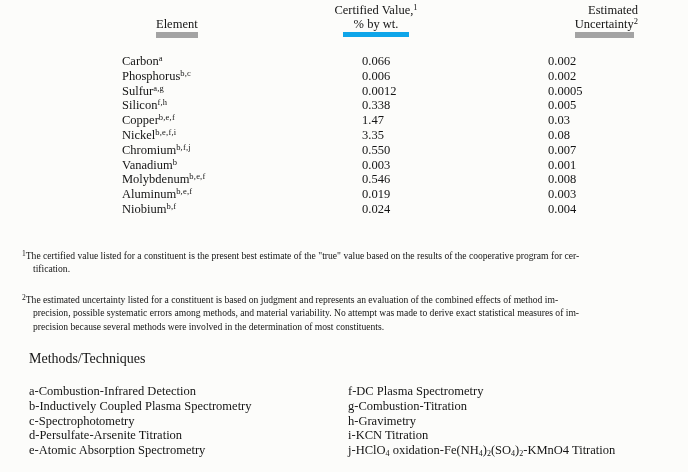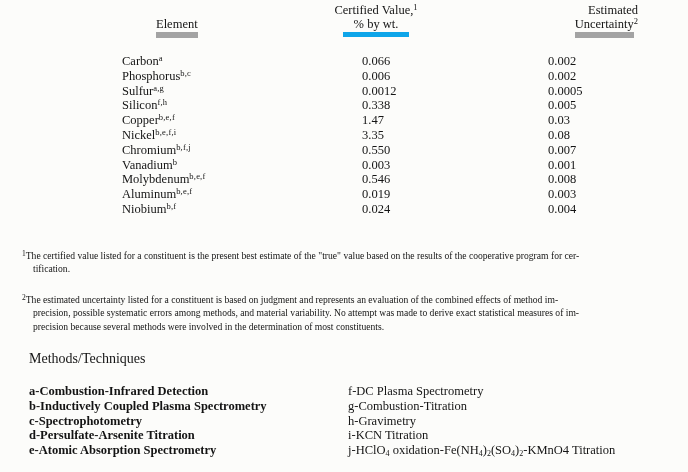--- a/index.html
+++ b/index.html
@@ -41,7 +41,7 @@
   
   .methods-heading{left:29px;top:351px;font-size:14px;}
   .methods-col{position:absolute;top:384px;font-size:12.5px;line-height:14.8px;}
-  .methods-left{left:29px;font-weight:bold;}
+  .methods-left{left:29px;}
   .methods-right{left:348px;}
   .method-item{white-space:nowrap;}
   .sub{font-size:8px;vertical-align:-2px;line-height:0;}

